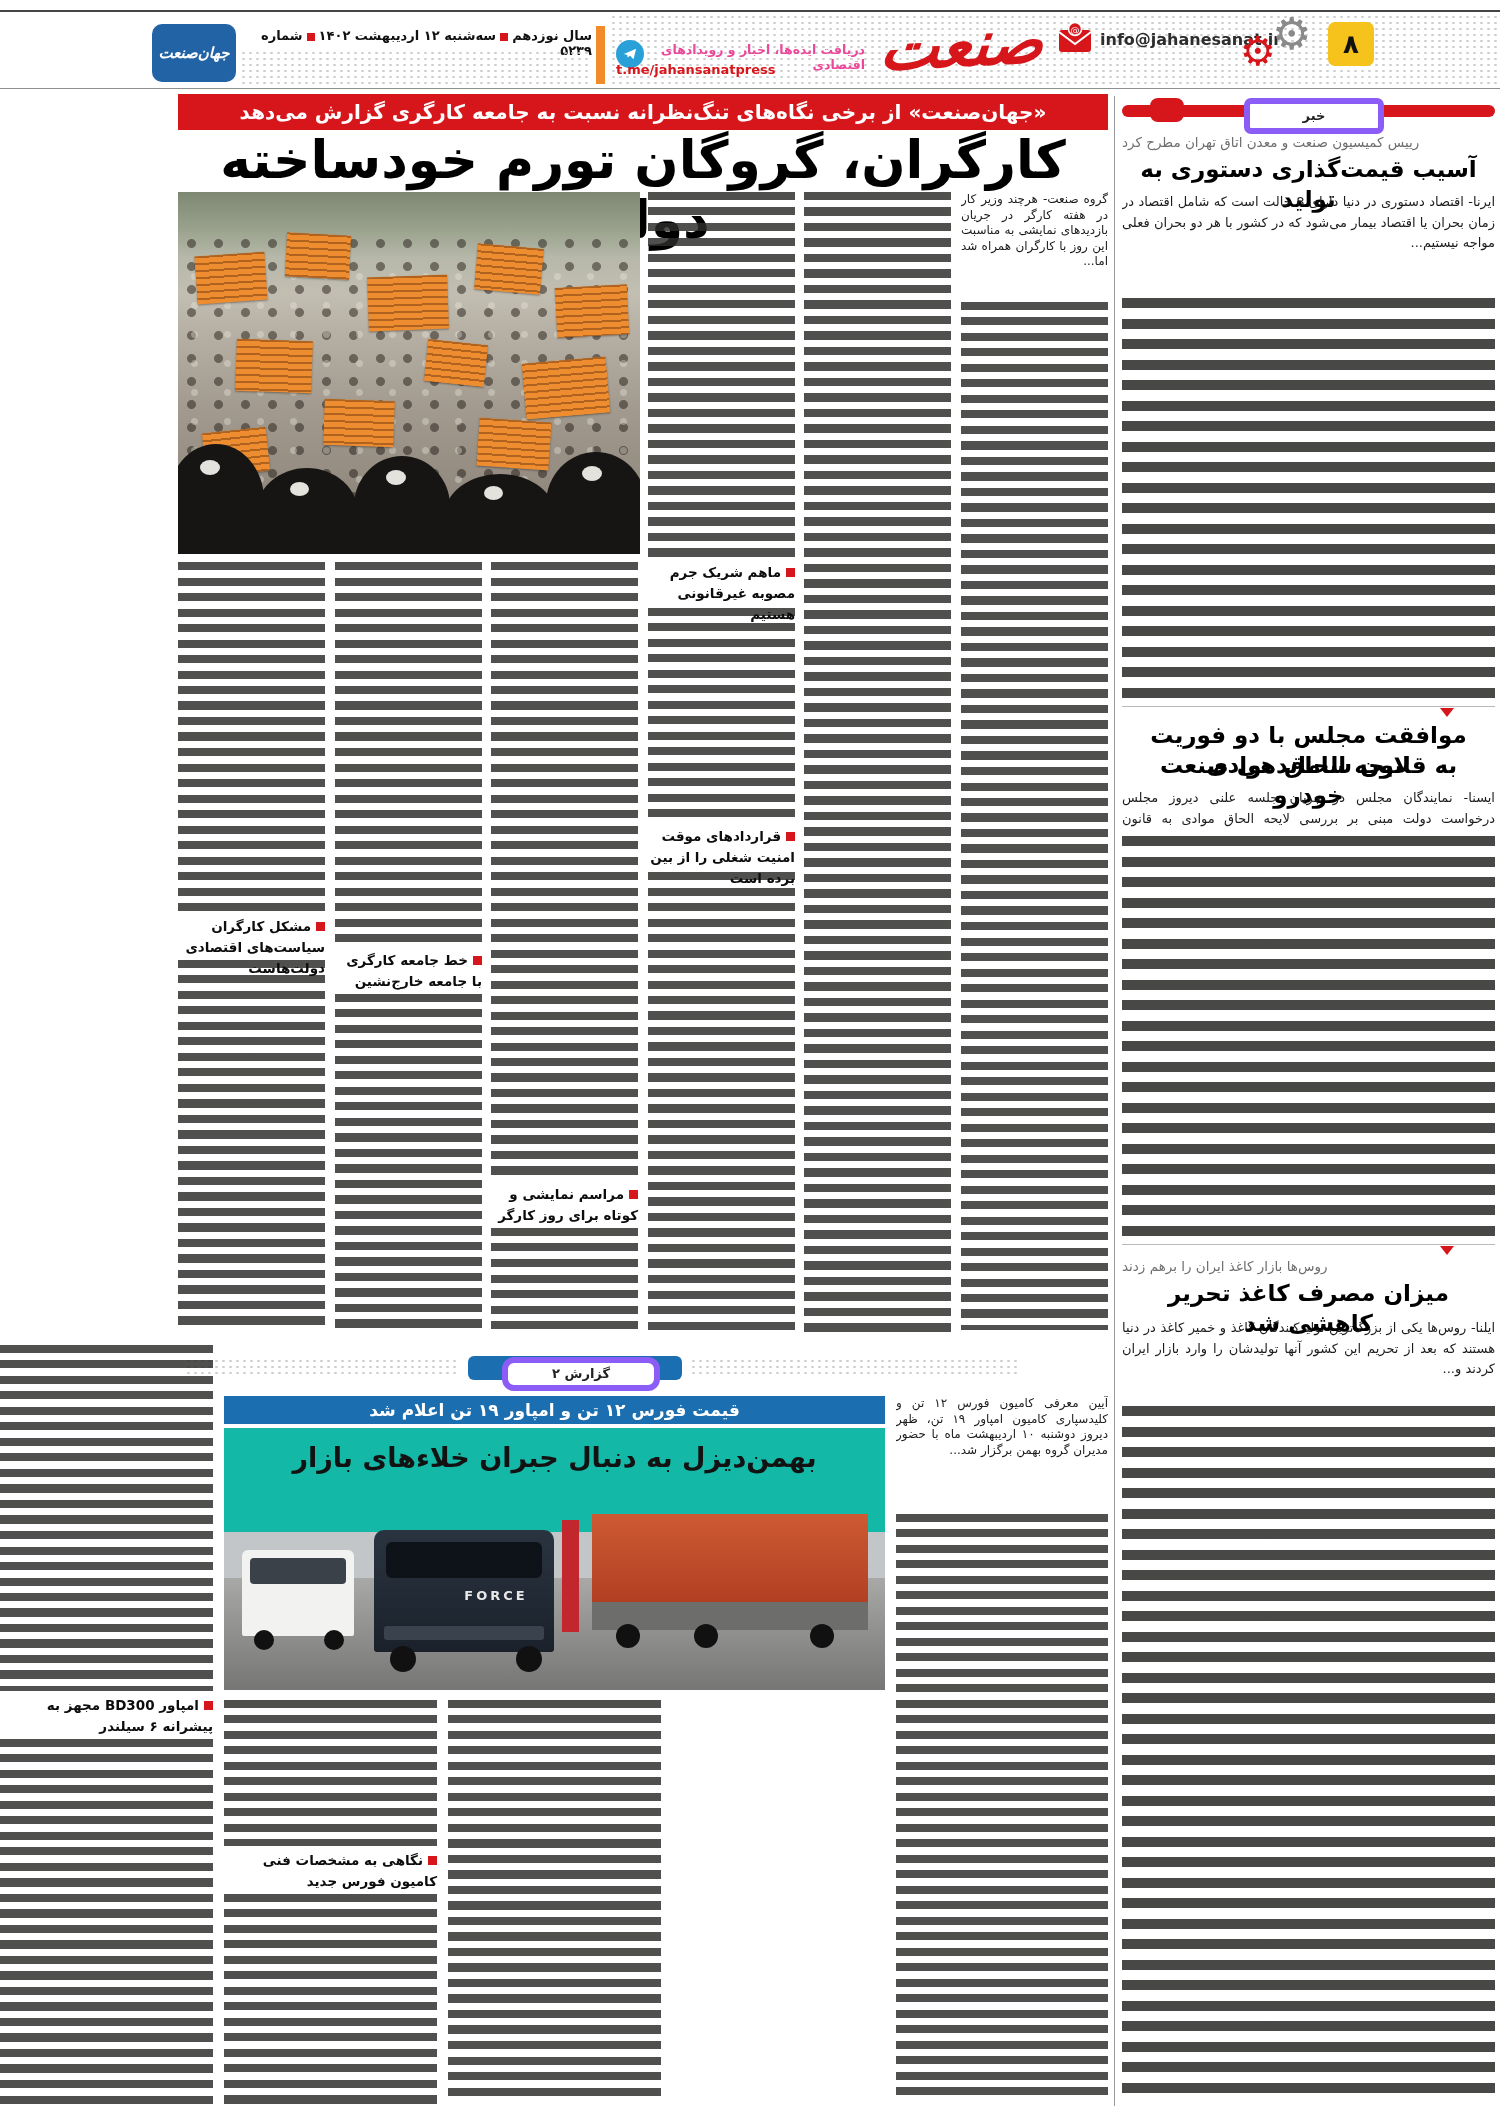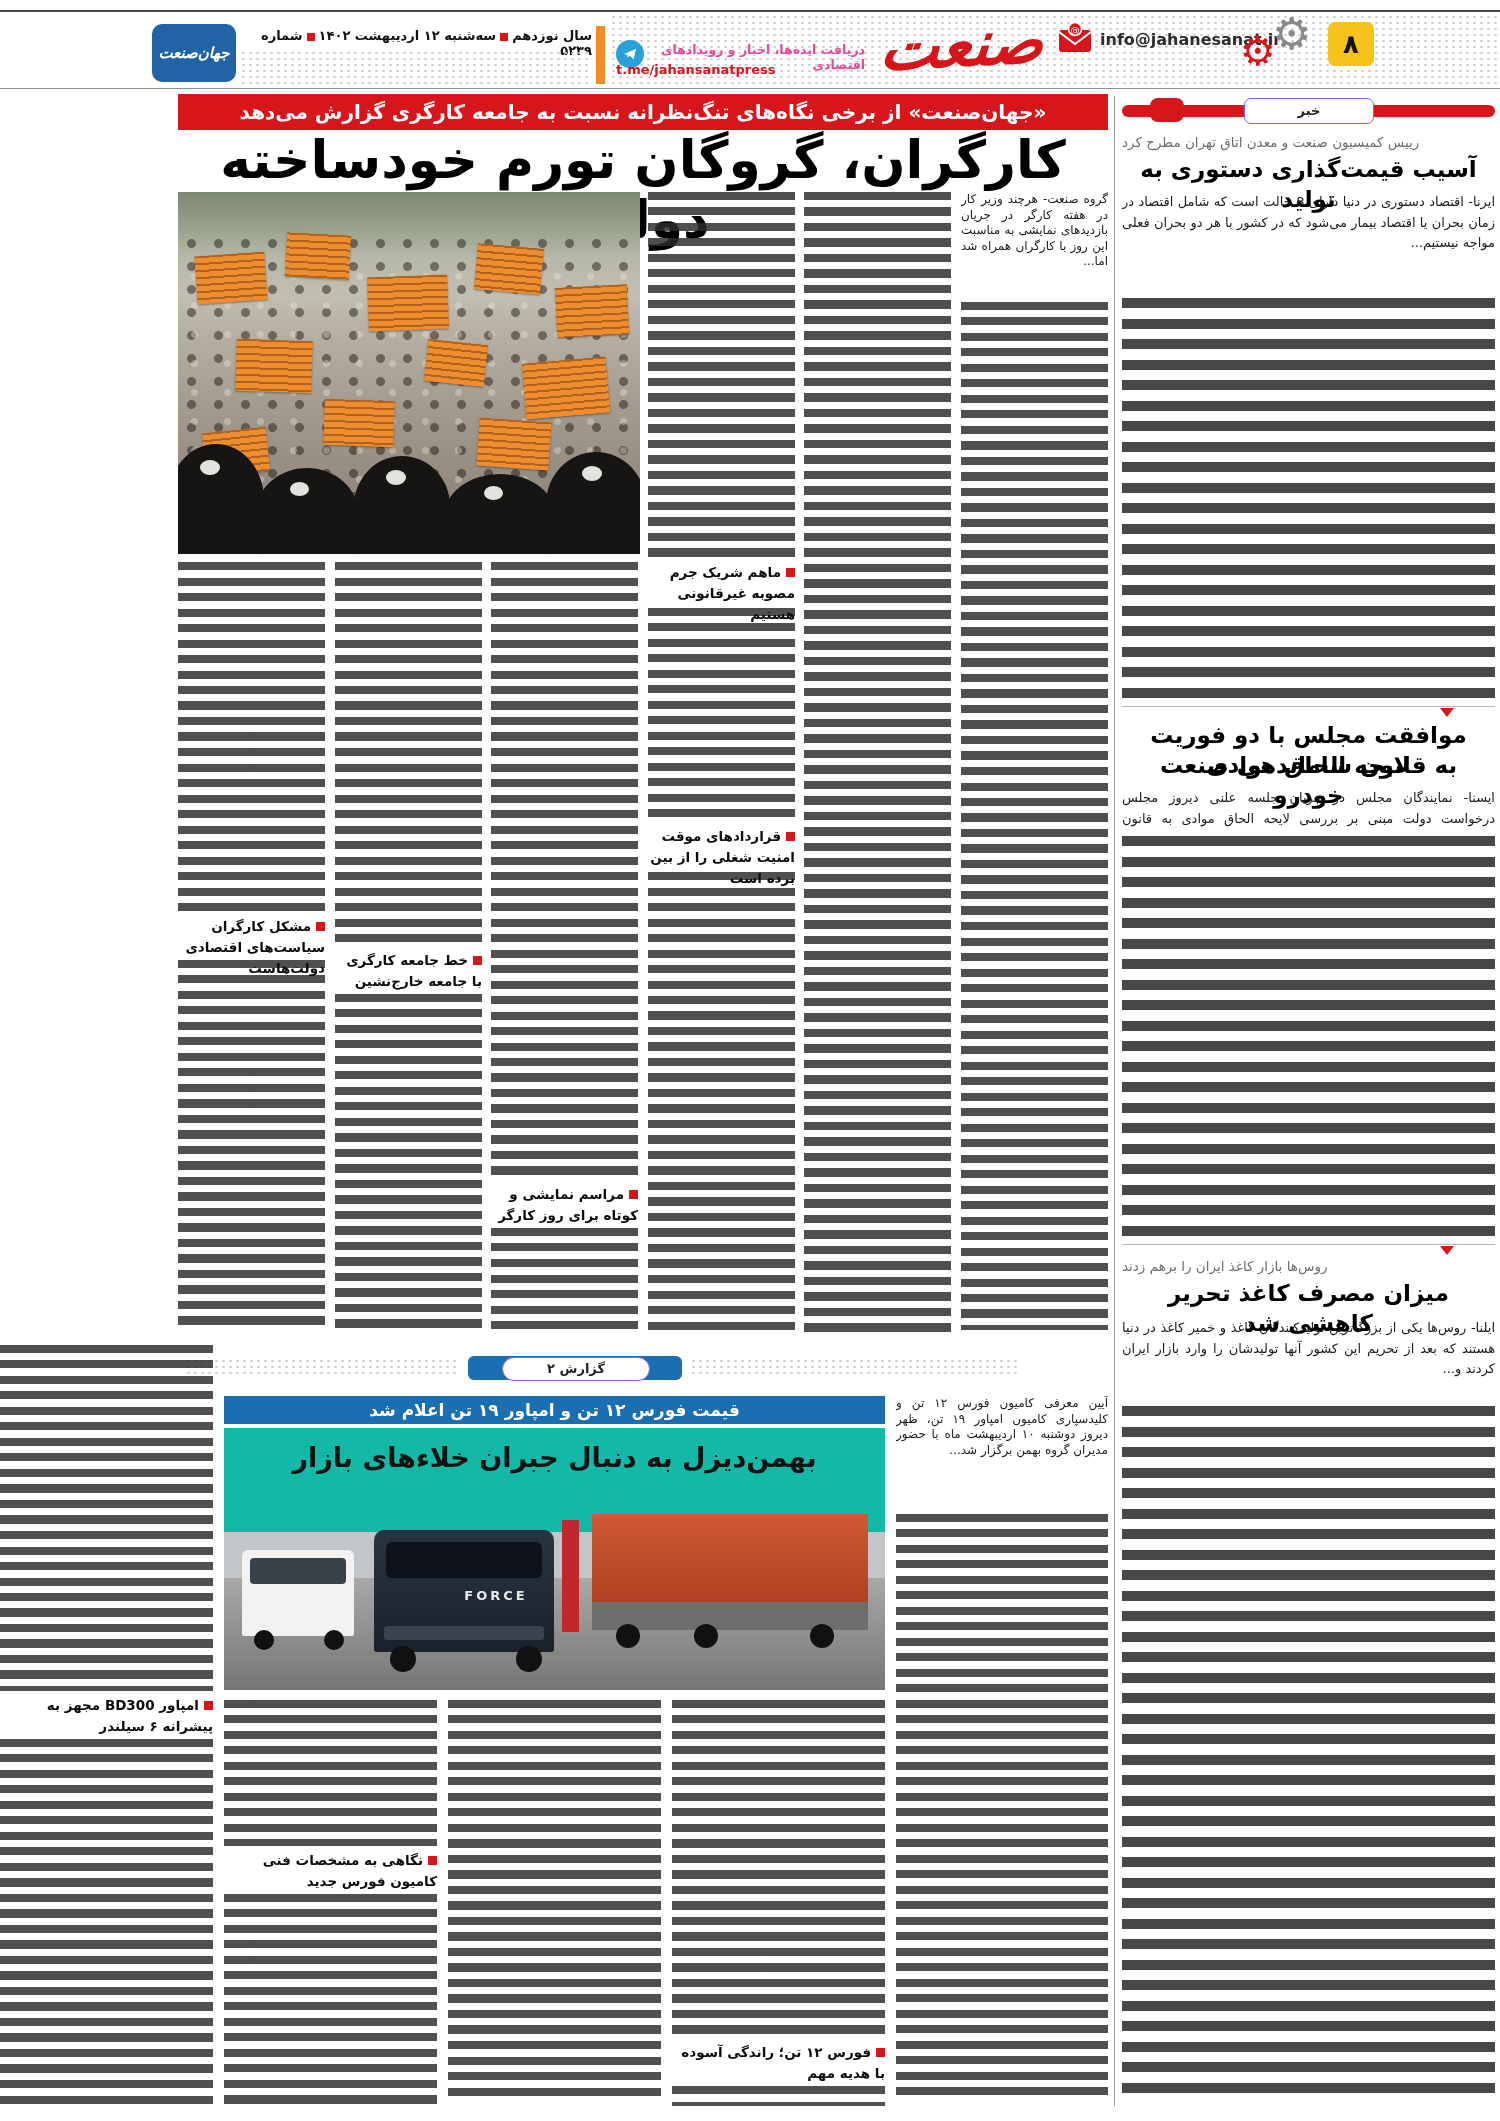--- a/index.html
+++ b/index.html
@@ -22,7 +22,7 @@
   .redsq{display:inline-block;width:8px;height:8px;background:#d6161b;margin:0 4px;vertical-align:middle;}
   
   .tabbar{position:absolute;border-radius:6px;}
-  .tabwhite{position:absolute;background:#fff;border:1px solid #8b5cf6;border-radius:7px;
+  .tabwhite{position:absolute;background:#fff;border:6px solid #8b5cf6;border-radius:7px;
             font-size:13px;font-weight:bold;text-align:center;color:#222;}
   
   .plac{position:absolute;background:#ee8d30;box-shadow:0 1px 2px rgba(0,0,0,.35);

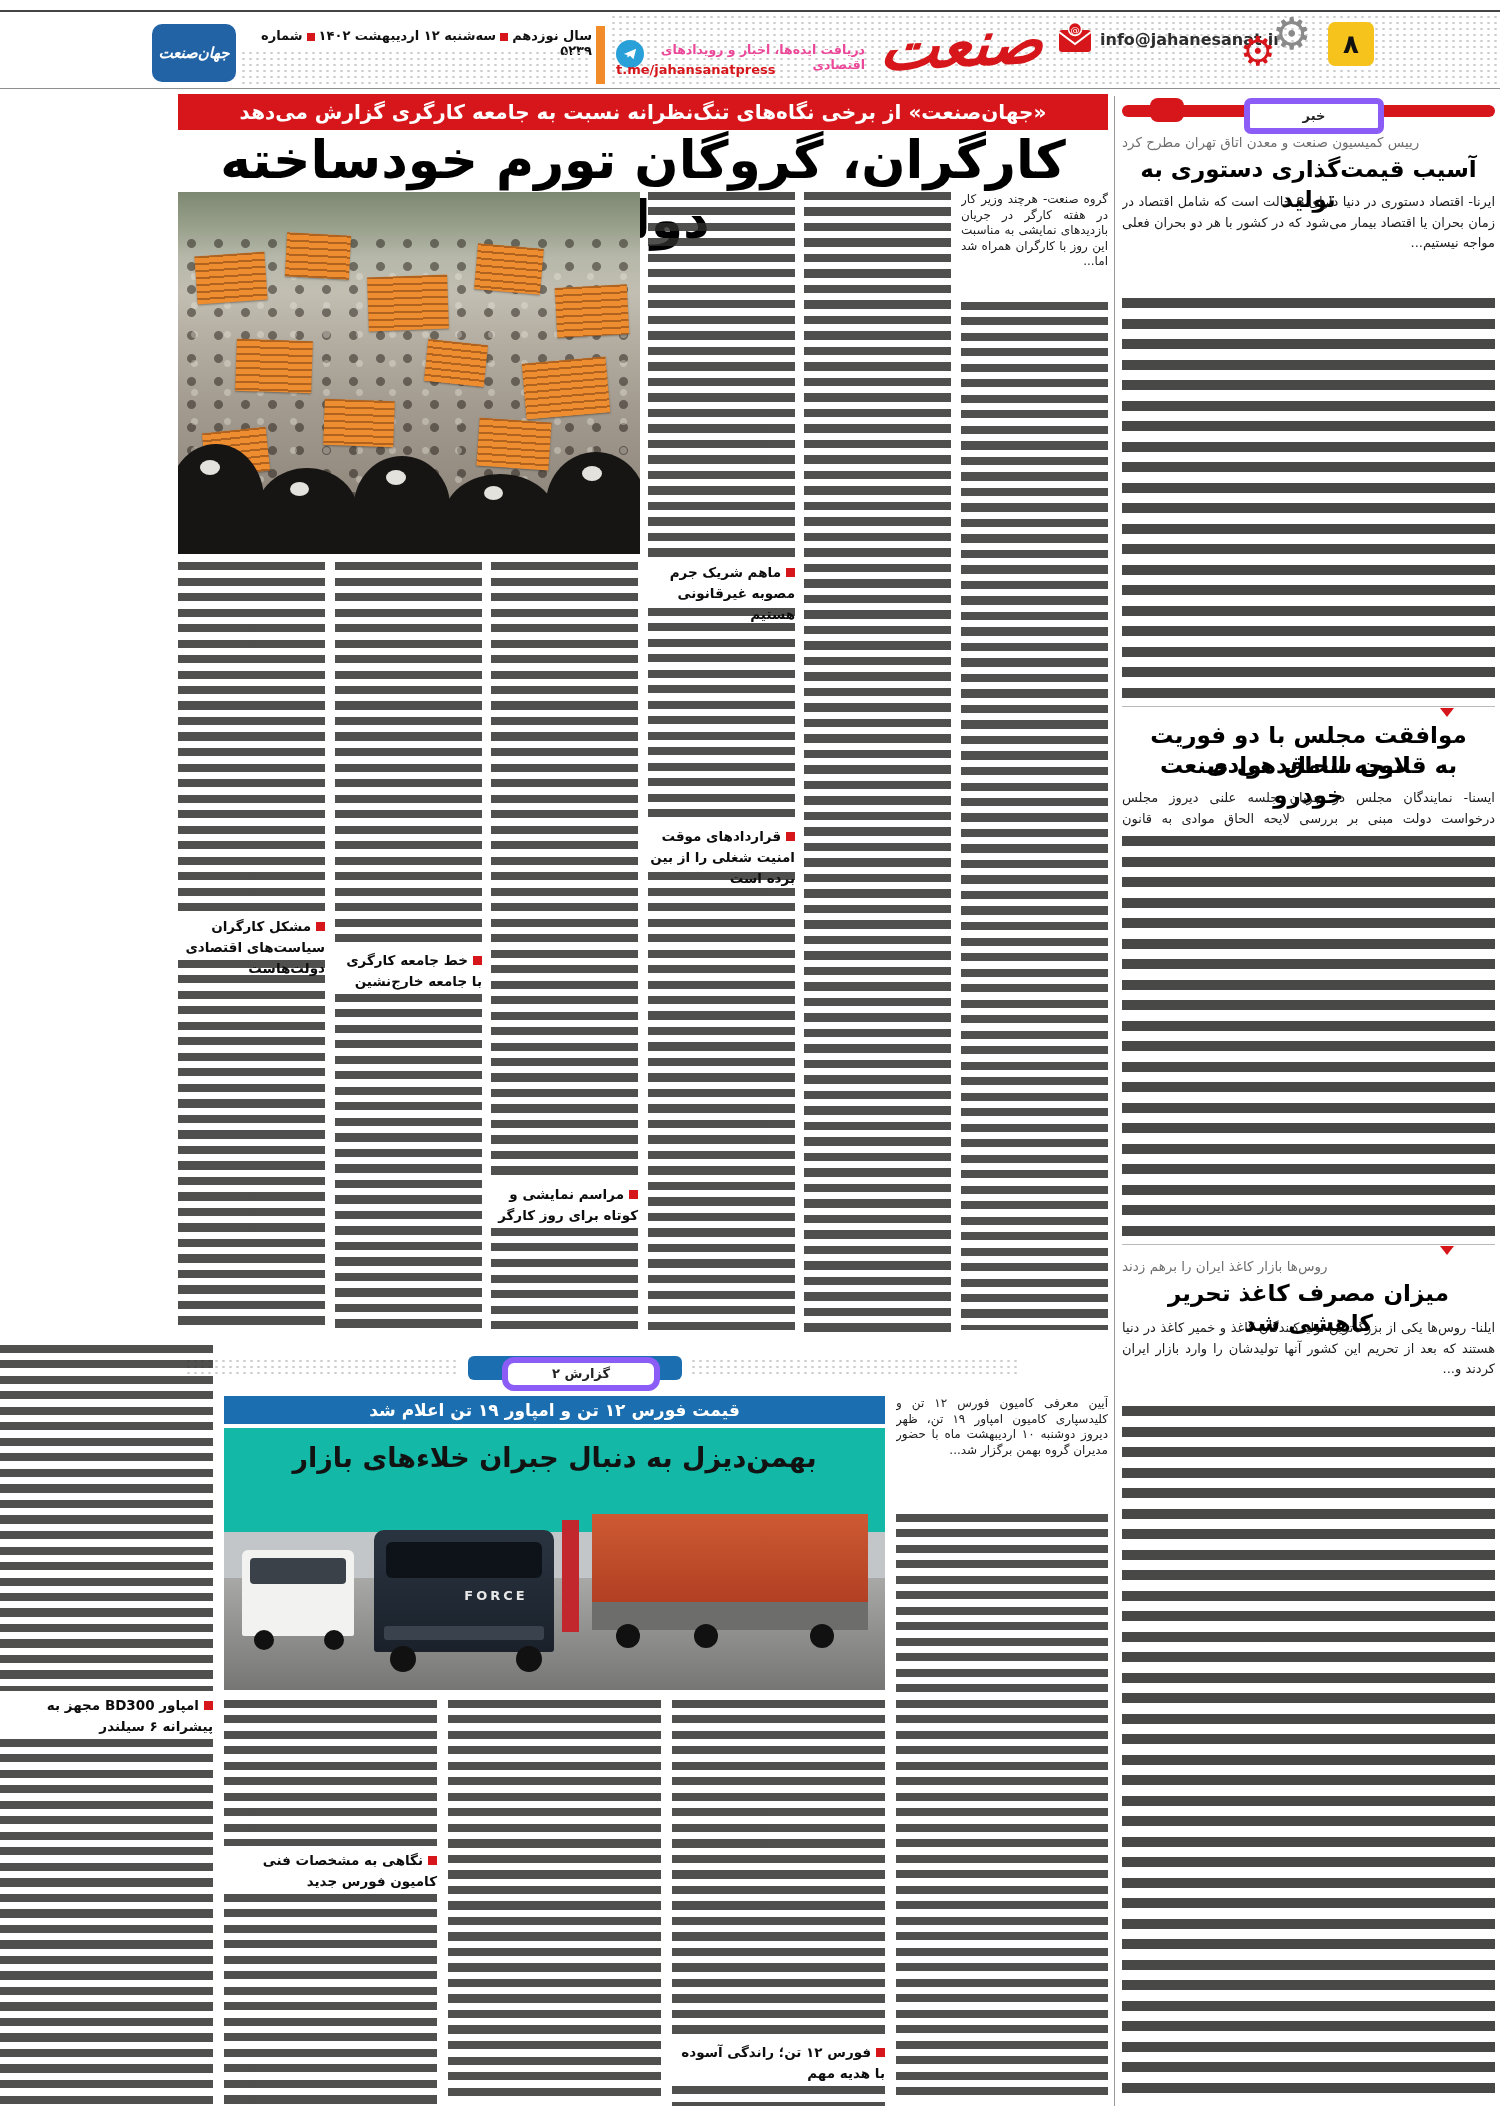--- a/index.html
+++ b/index.html
@@ -224,11 +224,6 @@
     <div class="fake" style="width:213px;height:212px;"></div>
   </div>
   <div class="abs fake" style="left:448px;top:1700px;width:213px;height:402px;"></div>
-  <div class="abs" style="left:672px;top:1700px;width:213px;">
-    <div class="fake" style="width:213px;height:338px;"></div>
-    <div class="sub rtl" style="width:213px;height:44px;padding-top:4px;"><span class="sq"></span><span>فورس ۱۲ تن؛ راندگی آسوده با هدیه مهم</span></div>
-    <div class="fake" style="width:213px;height:20px;"></div>
-  </div>
   <div class="abs" style="left:896px;top:1396px;width:212px;">
     <div class="lead rtl" style="width:212px;height:118px;font-size:12px;line-height:15.5px;">آیین معرفی کامیون فورس ۱۲ تن و کلیدسپاری کامیون امپاور ۱۹ تن، ظهر دیروز دوشنبه ۱۰ اردیبهشت ماه با حضور مدیران گروه بهمن برگزار شد...</div>
     <div class="fake" style="width:212px;height:586px;"></div>

